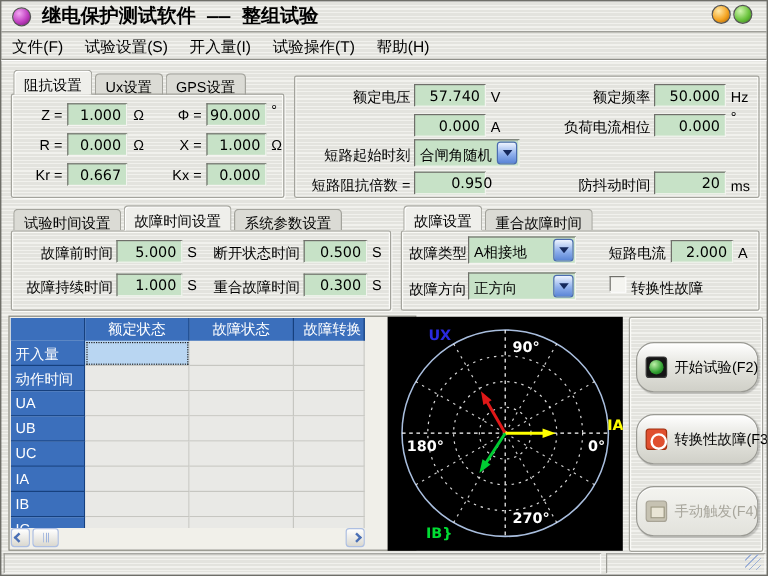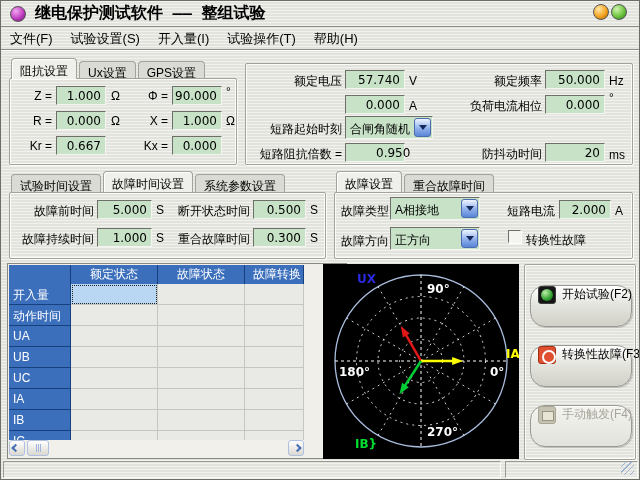--- a/index.html
+++ b/index.html
@@ -71,7 +71,7 @@
   .btn-panel{ position:absolute; left:523px; top:263px; width:112px; height:196px; }
   .action-btn{ position:absolute; left:5px; width:102px; height:42px; border-radius:15px; border:1px solid #9a9a94;
                background:linear-gradient(#ffffff,#e5e5df 45%,#d0d0c8); box-shadow:inset 0 1px 0 #fff, 1px 1px 1px rgba(0,0,0,.18);
-               display:flex; align-items:flex-start; padding-left:7px; font-size:12px; }
+               display:flex; align-items:center; padding-left:7px; font-size:12px; }
   .action-btn .txt{ margin-left:6px; white-space:nowrap; }
   .action-btn.disabled{ color:#a8a69c; background:linear-gradient(#f4f4f0,#e2e2dc); }
   .aicon{ width:18px; height:18px; border-radius:3px; position:relative; flex:none; }

